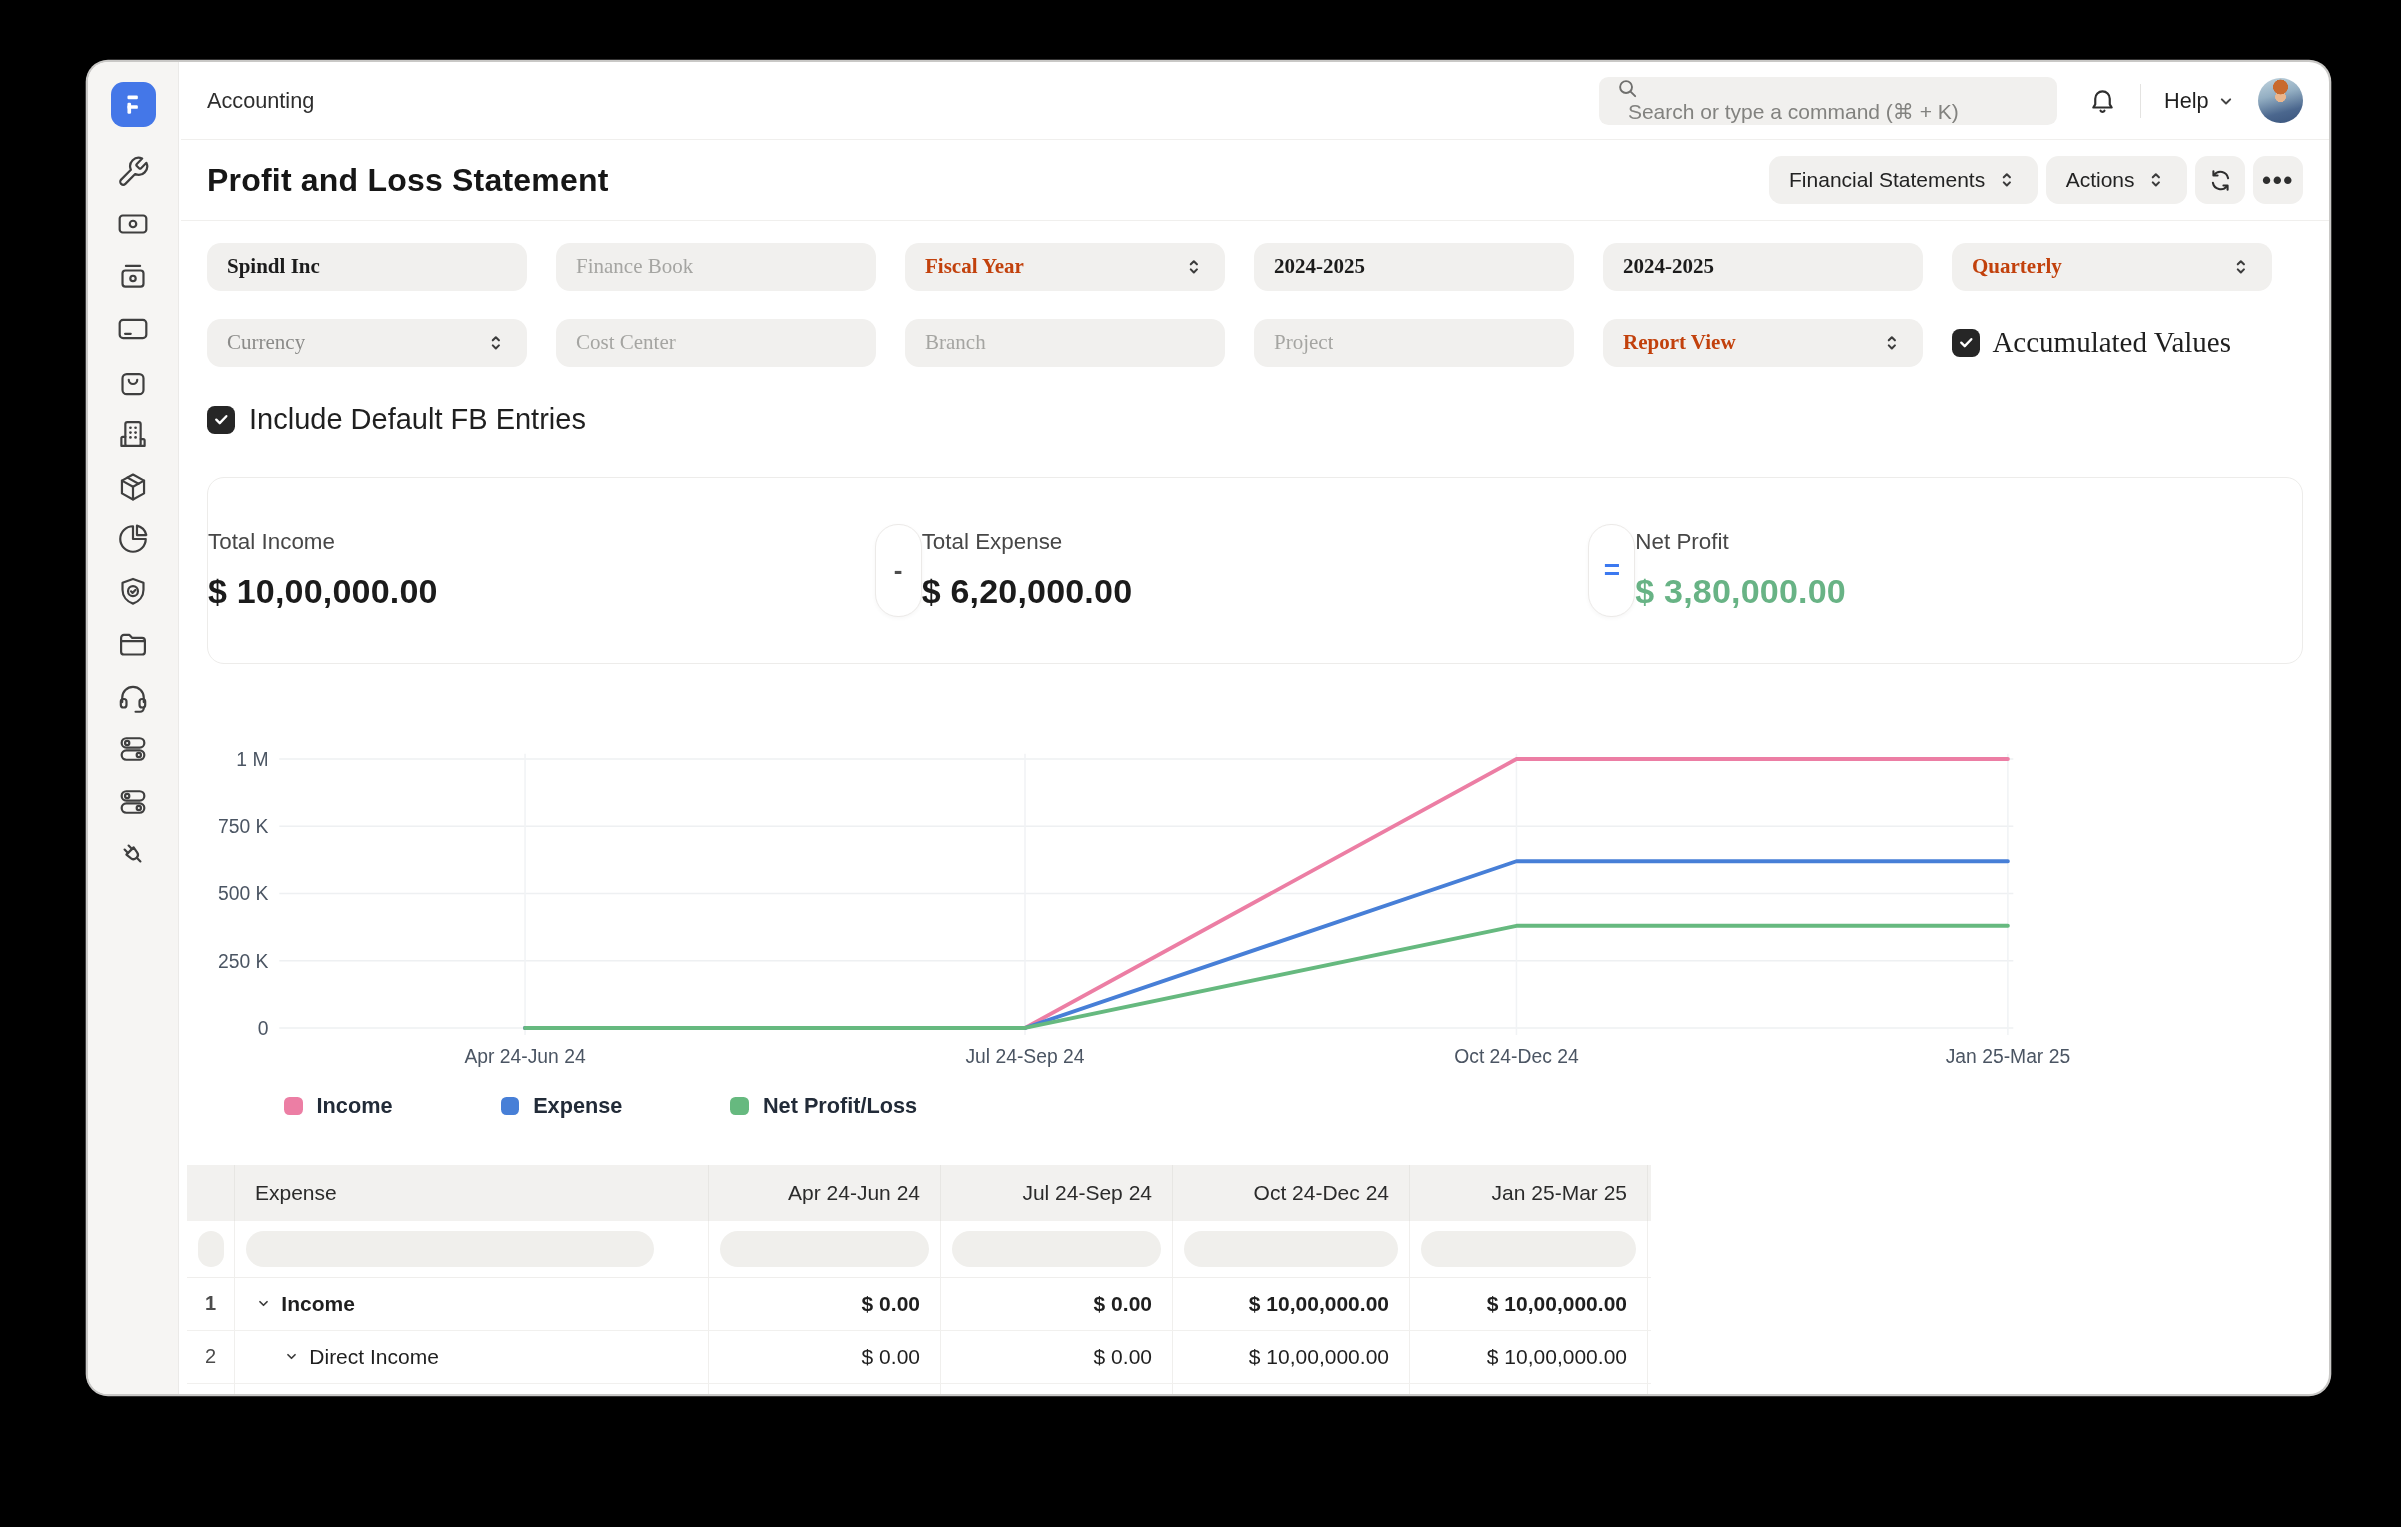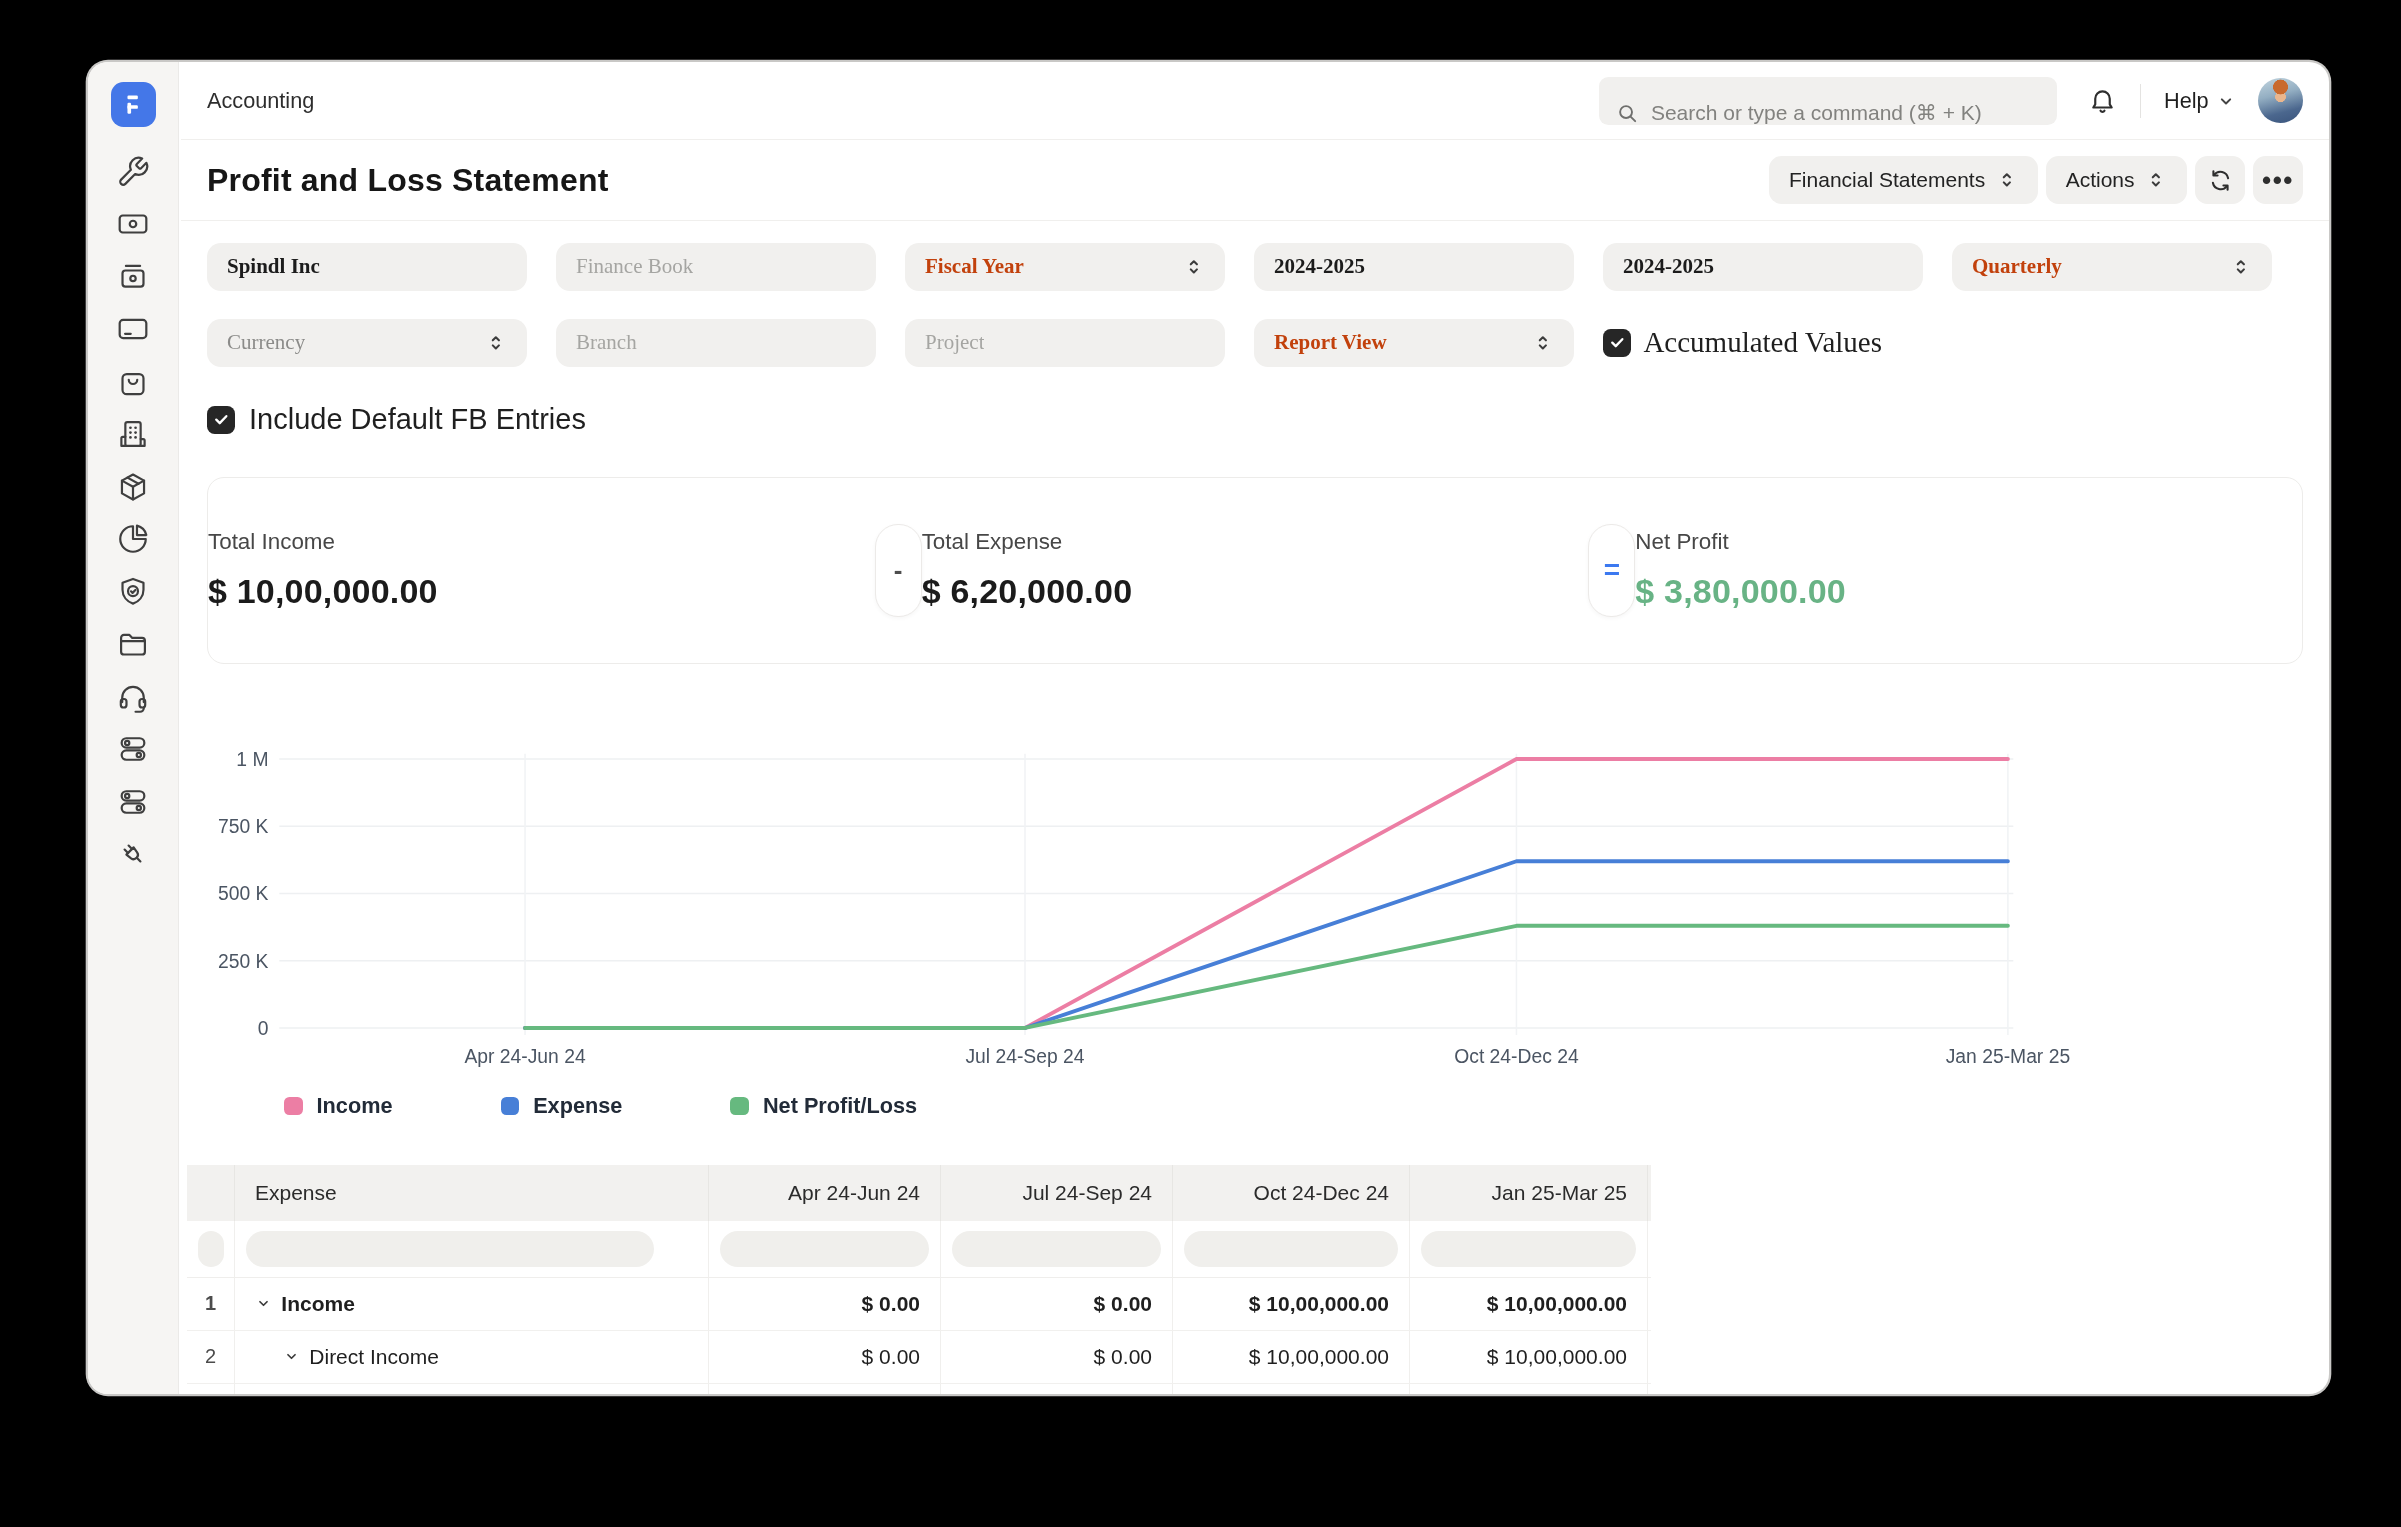--- a/index.html
+++ b/index.html
@@ -23,7 +23,7 @@
   .topbar{height:77px;border-bottom:1.5px solid #f0efed;display:flex;align-items:center;padding:0 26px;}
   .app-label{font-size:21.7px;color:#2e2e2e;font-weight:500;}
   .search-pill{margin-left:auto;width:458px;height:48px;background:#f1f0ee;border-radius:9.3px;
-               display:flex;align-items:flex-end;padding:0 17px;box-sizing:border-box;cursor:text;}
+               display:flex;align-items:flex-start;padding:0 17px;box-sizing:border-box;cursor:text;flex-direction:column;}
   .search-pill svg{width:23px;height:23px;stroke:#6f6f6d;stroke-width:2;fill:none;stroke-linecap:round;}
   .search-ph{margin-left:12.4px;font-size:21px;color:#82827f;}
   .bell{margin-left:31px;cursor:pointer;display:flex;}

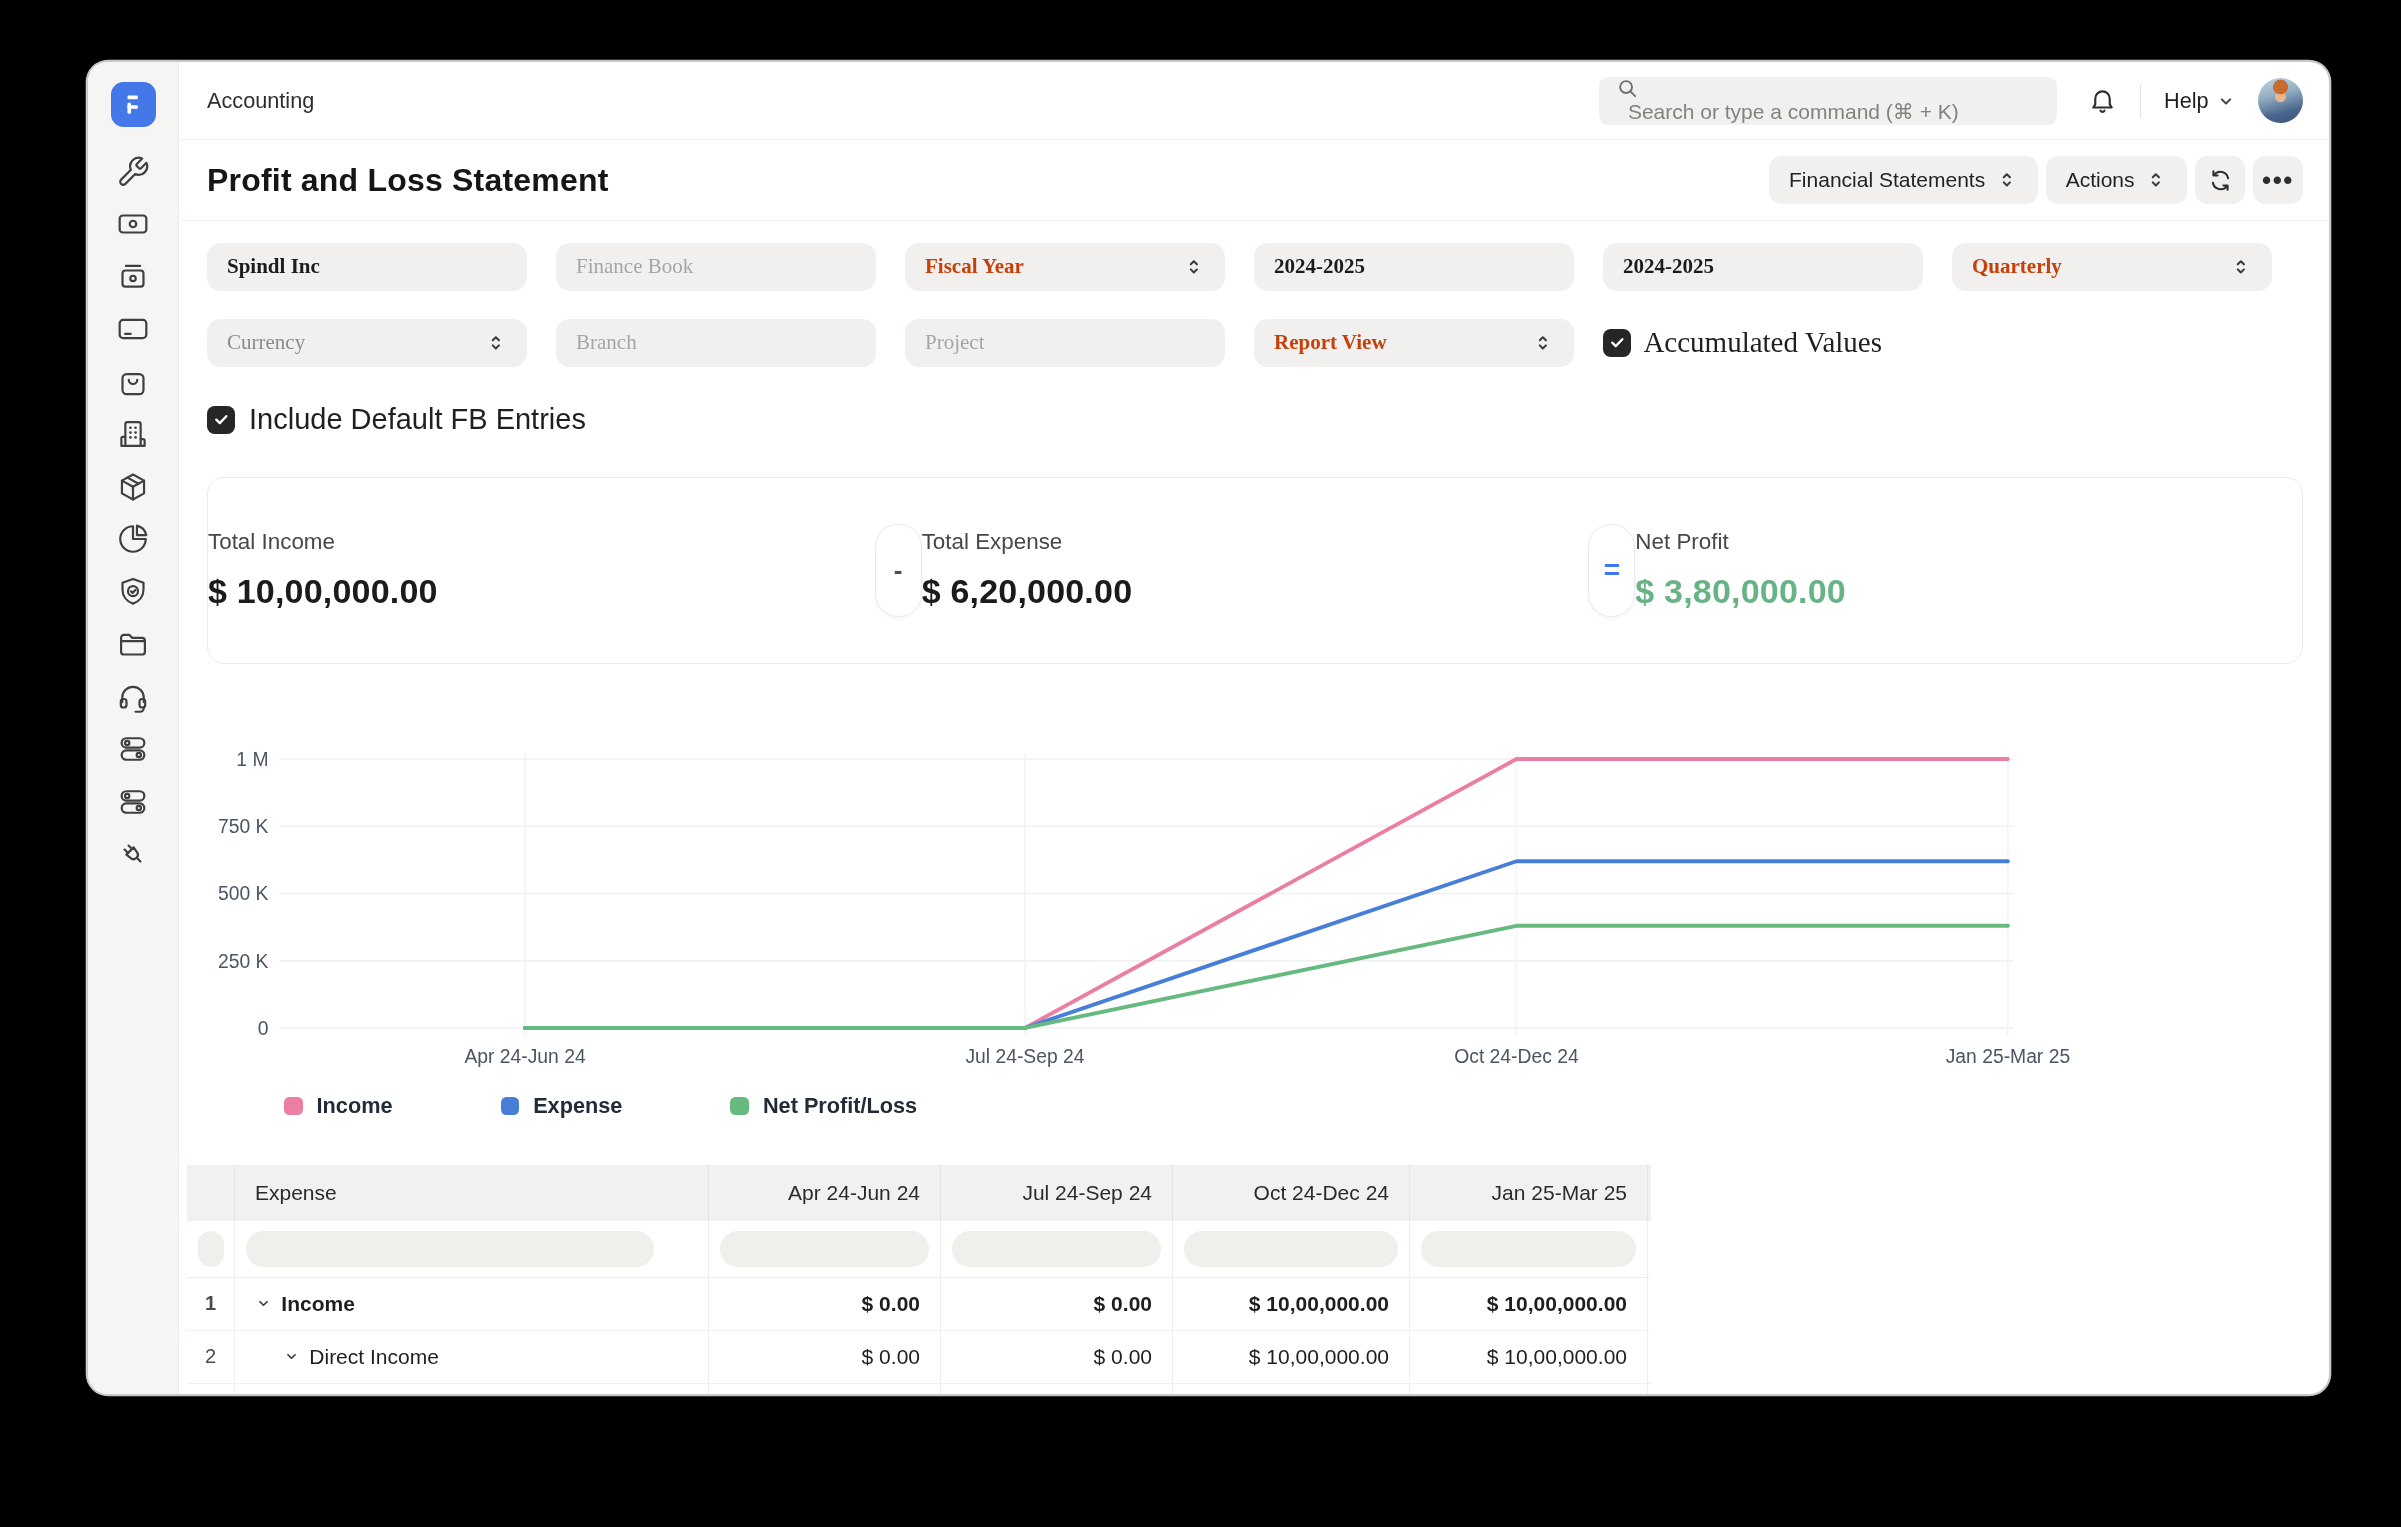--- a/index.html
+++ b/index.html
@@ -326,6 +326,9 @@
                 <polyline points="8.6 14.8 12 18.2 15.4 14.8"></polyline>
               </svg>
             </span>
+          </div>
+          <div class="pill placeholder">
+            <span class="txt">Cost Center</span>
           </div>
           <div class="pill placeholder">
             <span class="txt">Branch</span>

